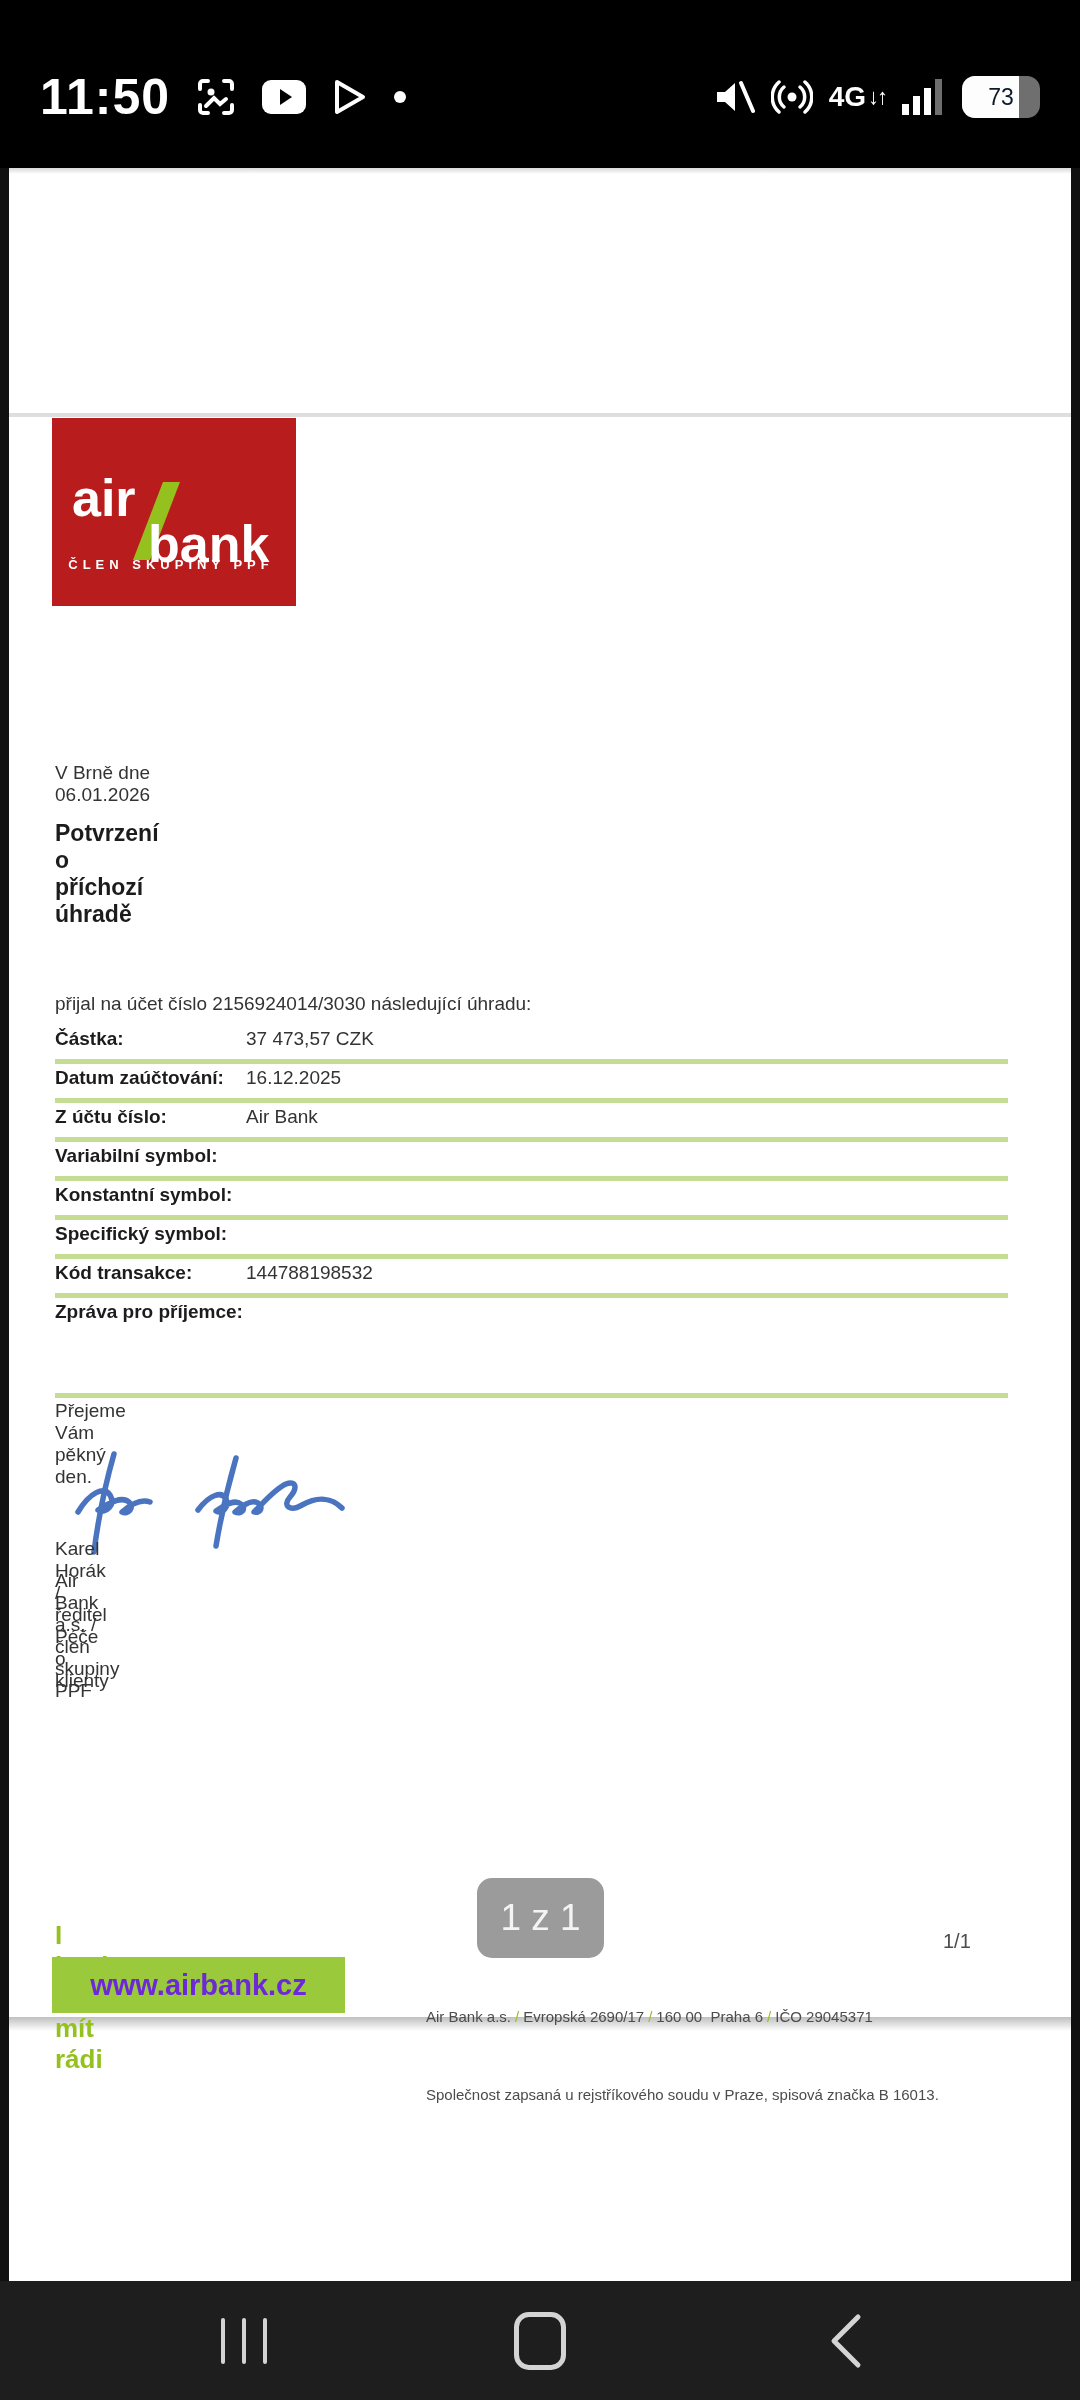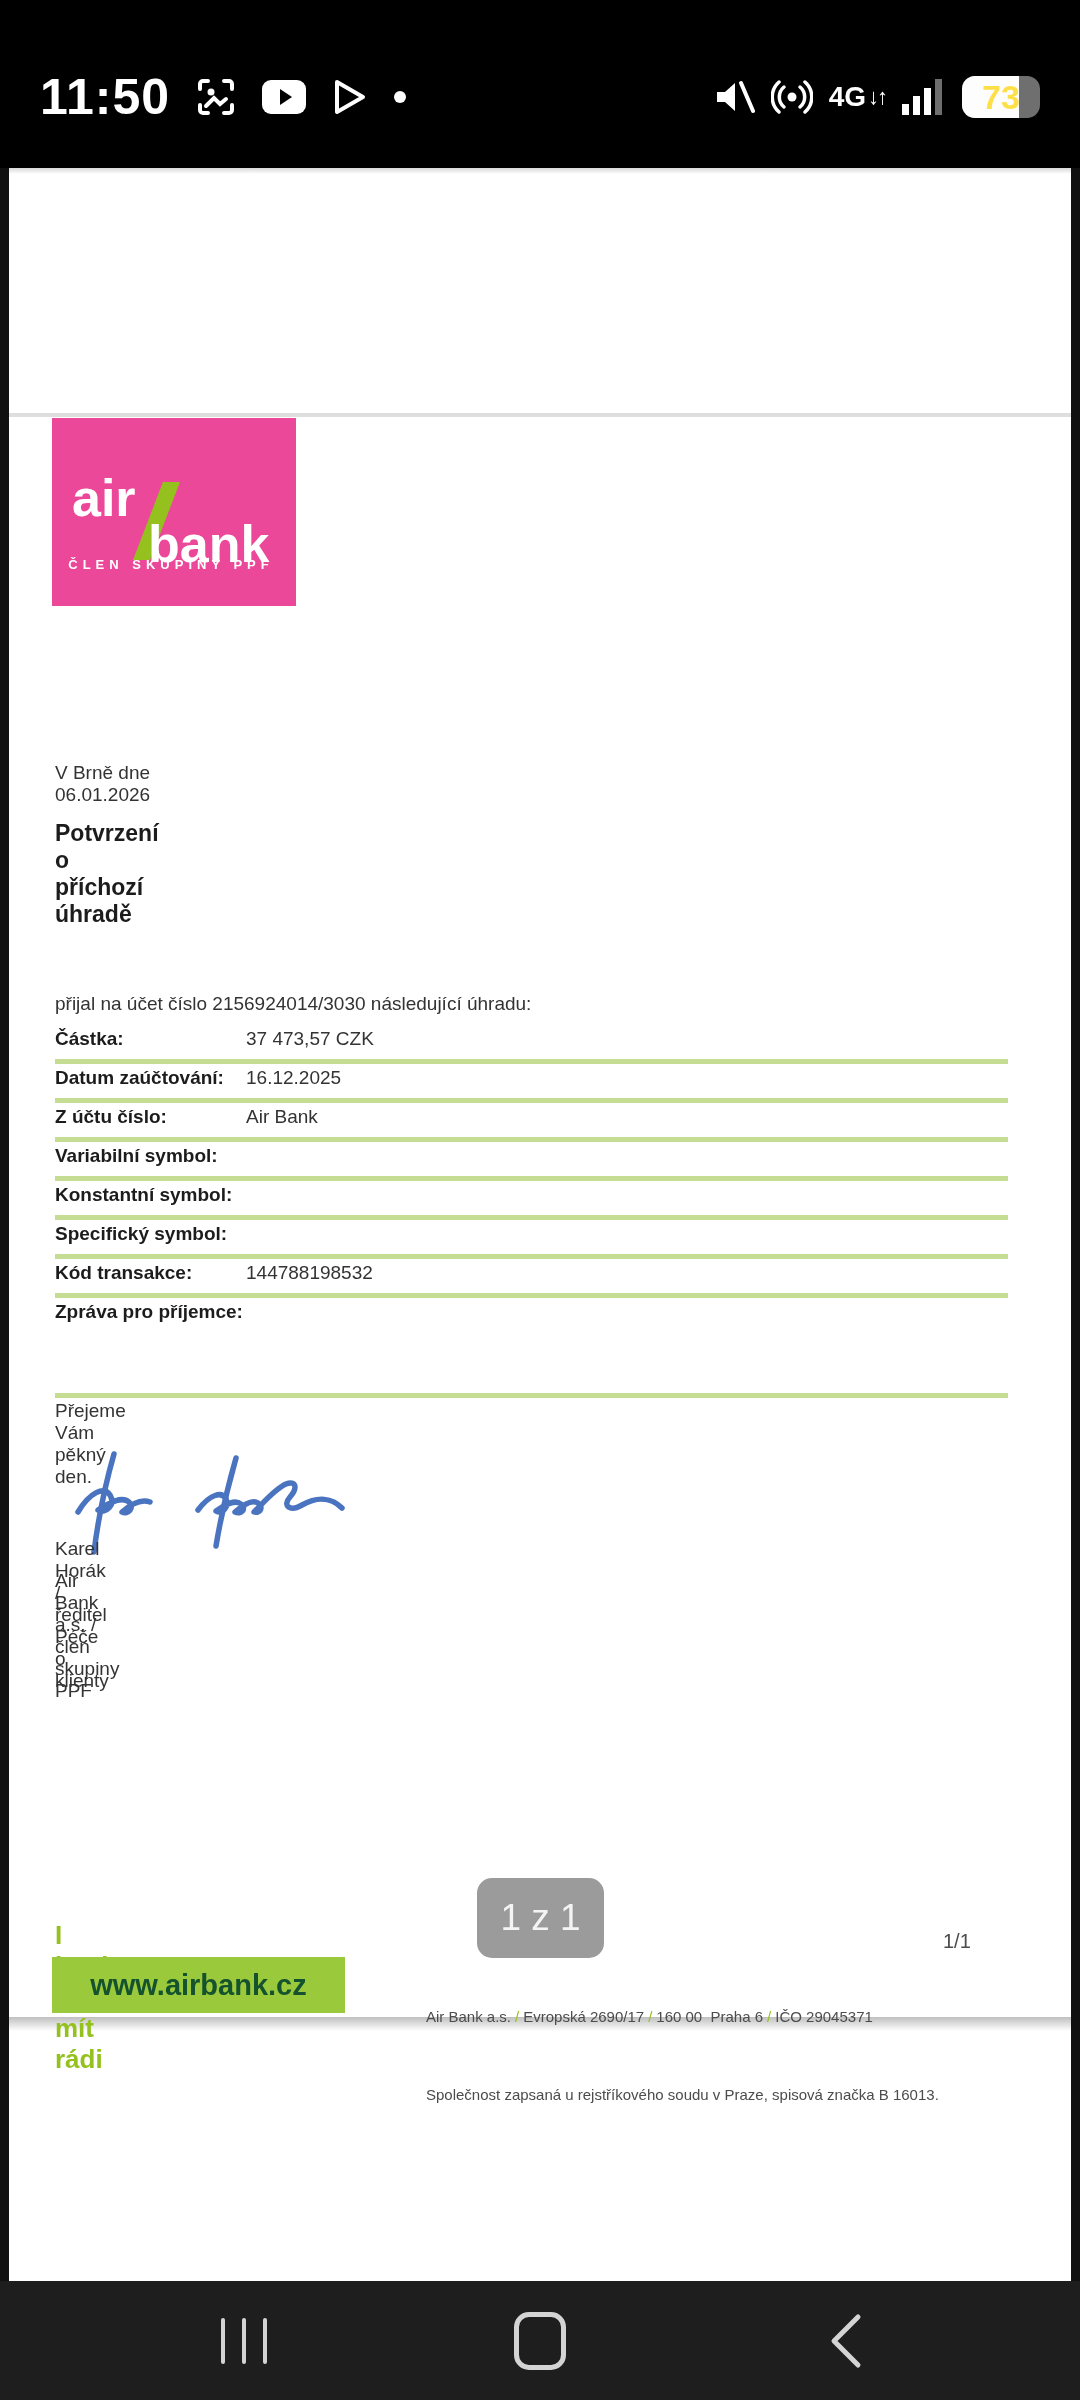--- a/index.html
+++ b/index.html
@@ -21,7 +21,7 @@
   .battery{position:relative;width:78px;height:42px;border-radius:13px;overflow:hidden;
            background:#6f6f6f;display:flex;align-items:center;justify-content:center;}
   .battery .fill{position:absolute;left:0;top:0;bottom:0;width:73%;background:#fdfdfd;}
-  .battery .pct{position:relative;font-size:34px;font-weight:700;color:#fde047;}
+  .battery .pct{position:relative;font-size:23px;font-weight:400;color:#0f172a;}
 
   
   .edge{position:absolute;top:168px;height:2113px;width:9px;background:#101010;}

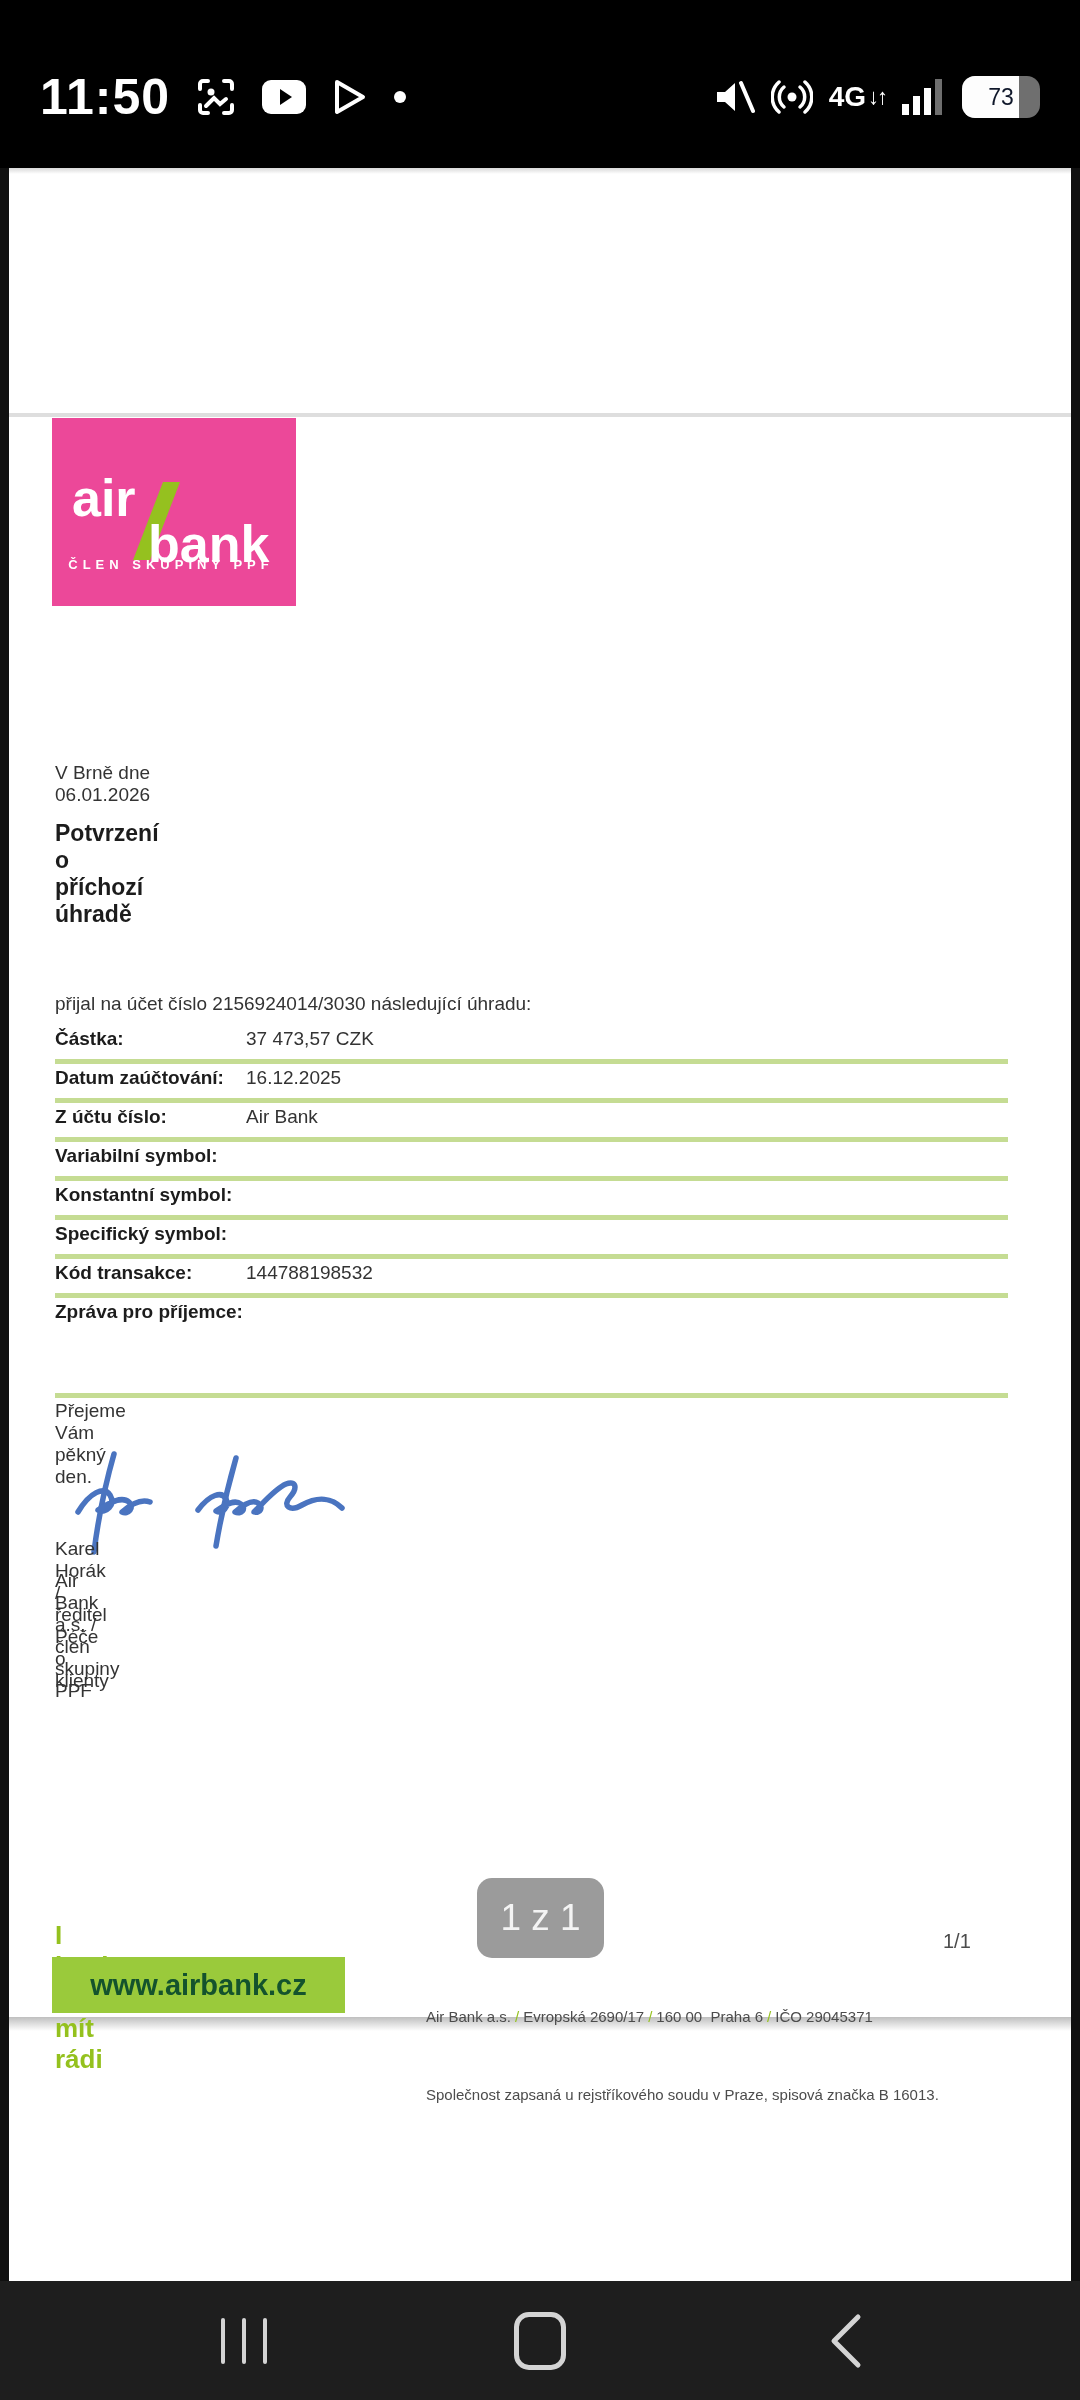--- a/index.html
+++ b/index.html
@@ -42,7 +42,7 @@
 
   
   .doc{position:absolute;left:0;top:0;color:#262626;}
-  .logo{position:absolute;left:52px;top:418px;width:244px;height:188px;background:#ec4899;}
+  .logo{position:absolute;left:52px;top:418px;width:244px;height:188px;background:#b91c1c;}
   .logo .air{position:absolute;left:20px;top:50px;font-size:52px;font-weight:700;color:#fff;letter-spacing:0;}
   .logo .slash{position:absolute;left:96px;top:64px;width:17px;height:78px;background:#95c11f;
                transform:skewX(-21deg);}

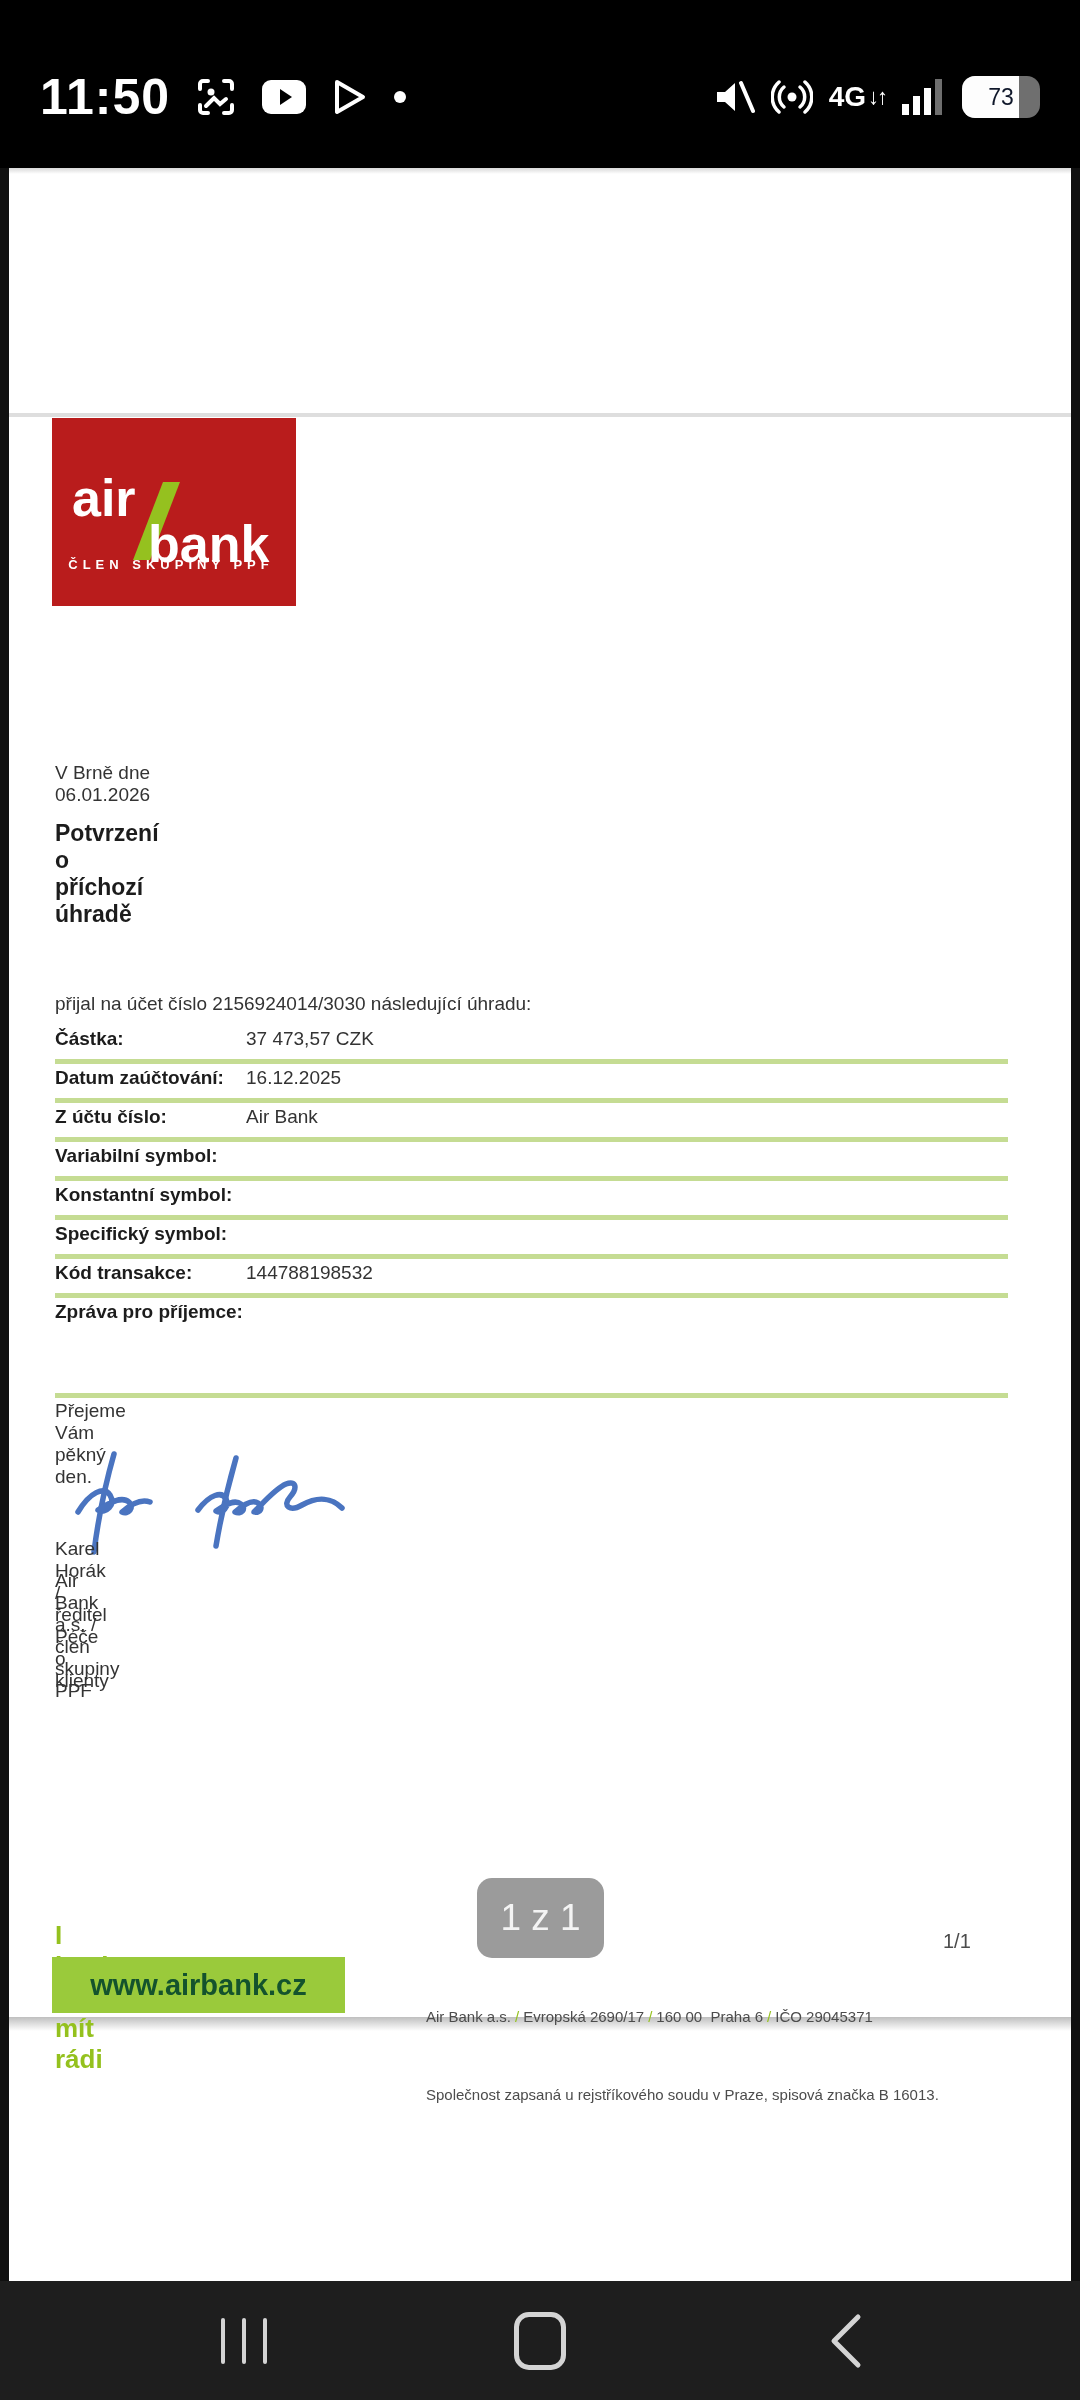--- a/index.html
+++ b/index.html
@@ -69,7 +69,7 @@
   .slogan{position:absolute;left:55px;top:1920px;font-size:26px;font-weight:700;color:#94c11e;}
   .urlbox{position:absolute;left:52px;top:1957px;width:293px;height:56px;background:#9aca3b;
           display:flex;align-items:center;justify-content:center;}
-  .urlbox span{color:#14532d;font-size:29px;font-weight:700;}
+  .urlbox span{color:#6d28d9;font-size:29px;font-weight:700;}
 
   .page-badge{position:absolute;left:477px;top:1878px;width:127px;height:80px;background:#9b9b9b;
           border-radius:15px;display:flex;align-items:center;justify-content:center;

